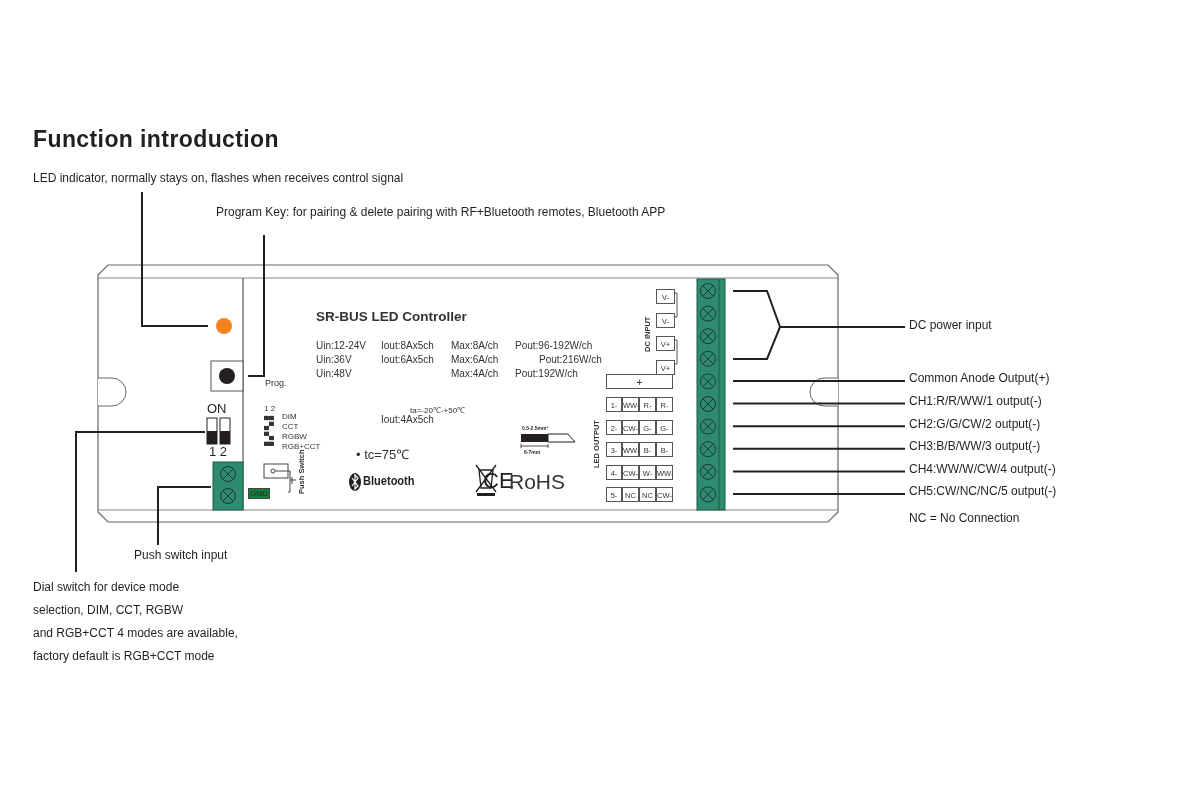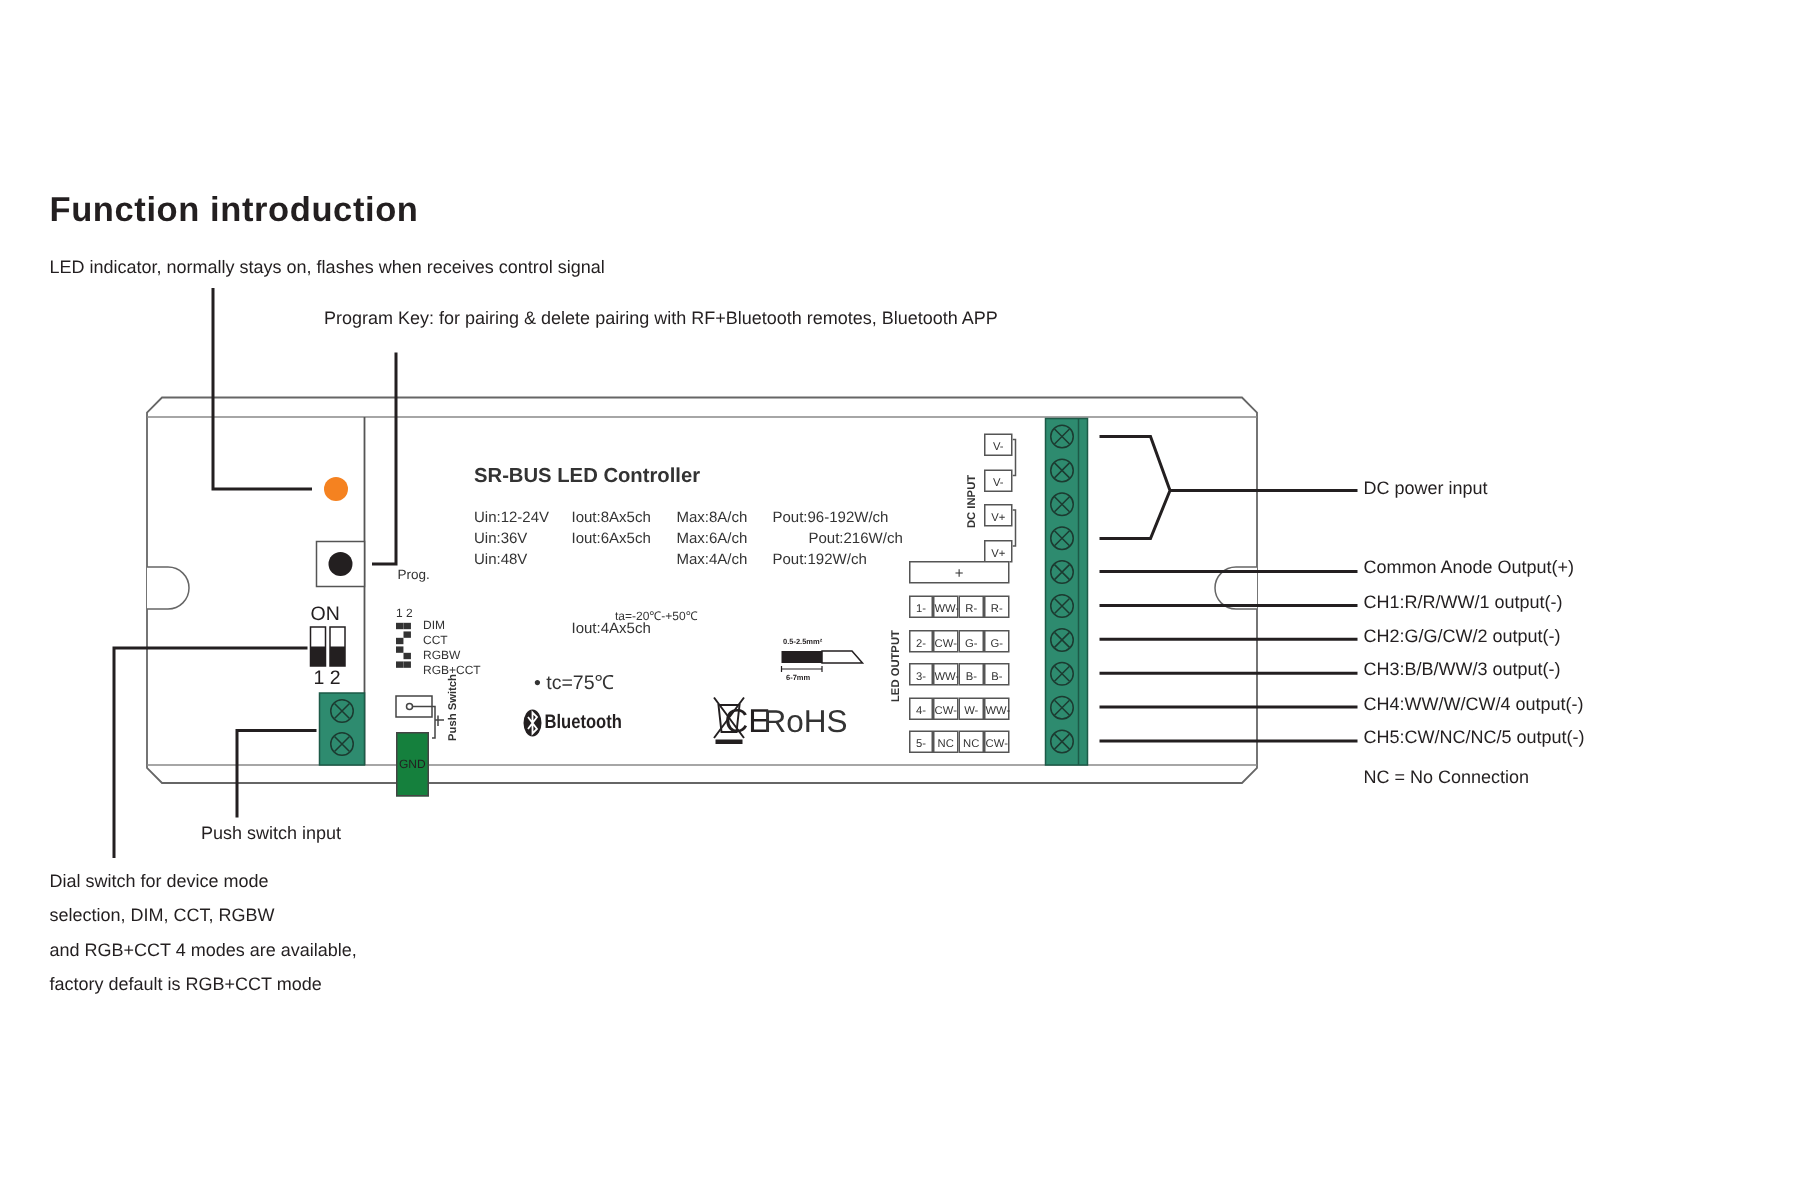--- a/index.html
+++ b/index.html
@@ -181,7 +181,7 @@
     <div class="abs small" style="left: 264px; top: 442px; font-size: 7px;">▀▀</div>
     <div class="abs small" style="left: 282px; top: 442px; font-size: 8px;">RGB+CCT</div>
   </div>
-<div class="abs" style="left:264px;top:488px;font-size:8px;border:1px solid #444;padding:16px 1px;background:#15803d;">GND</div>
+<div class="abs" style="left:248px;top:488px;font-size:8px;border:1px solid #444;padding:0 1px;background:#15803d;">GND</div>
 <div class="vlabel" style="left:297px;top:494px;font-size:7.5px;">Push Switch</div>
 <div class="abs" style="left:522px;top:425px;font-size:5px;font-weight:bold;">0.5-2.5mm²</div>
 <div class="abs" style="left:524px;top:449px;font-size:5px;font-weight:bold;">6-7mm</div>

